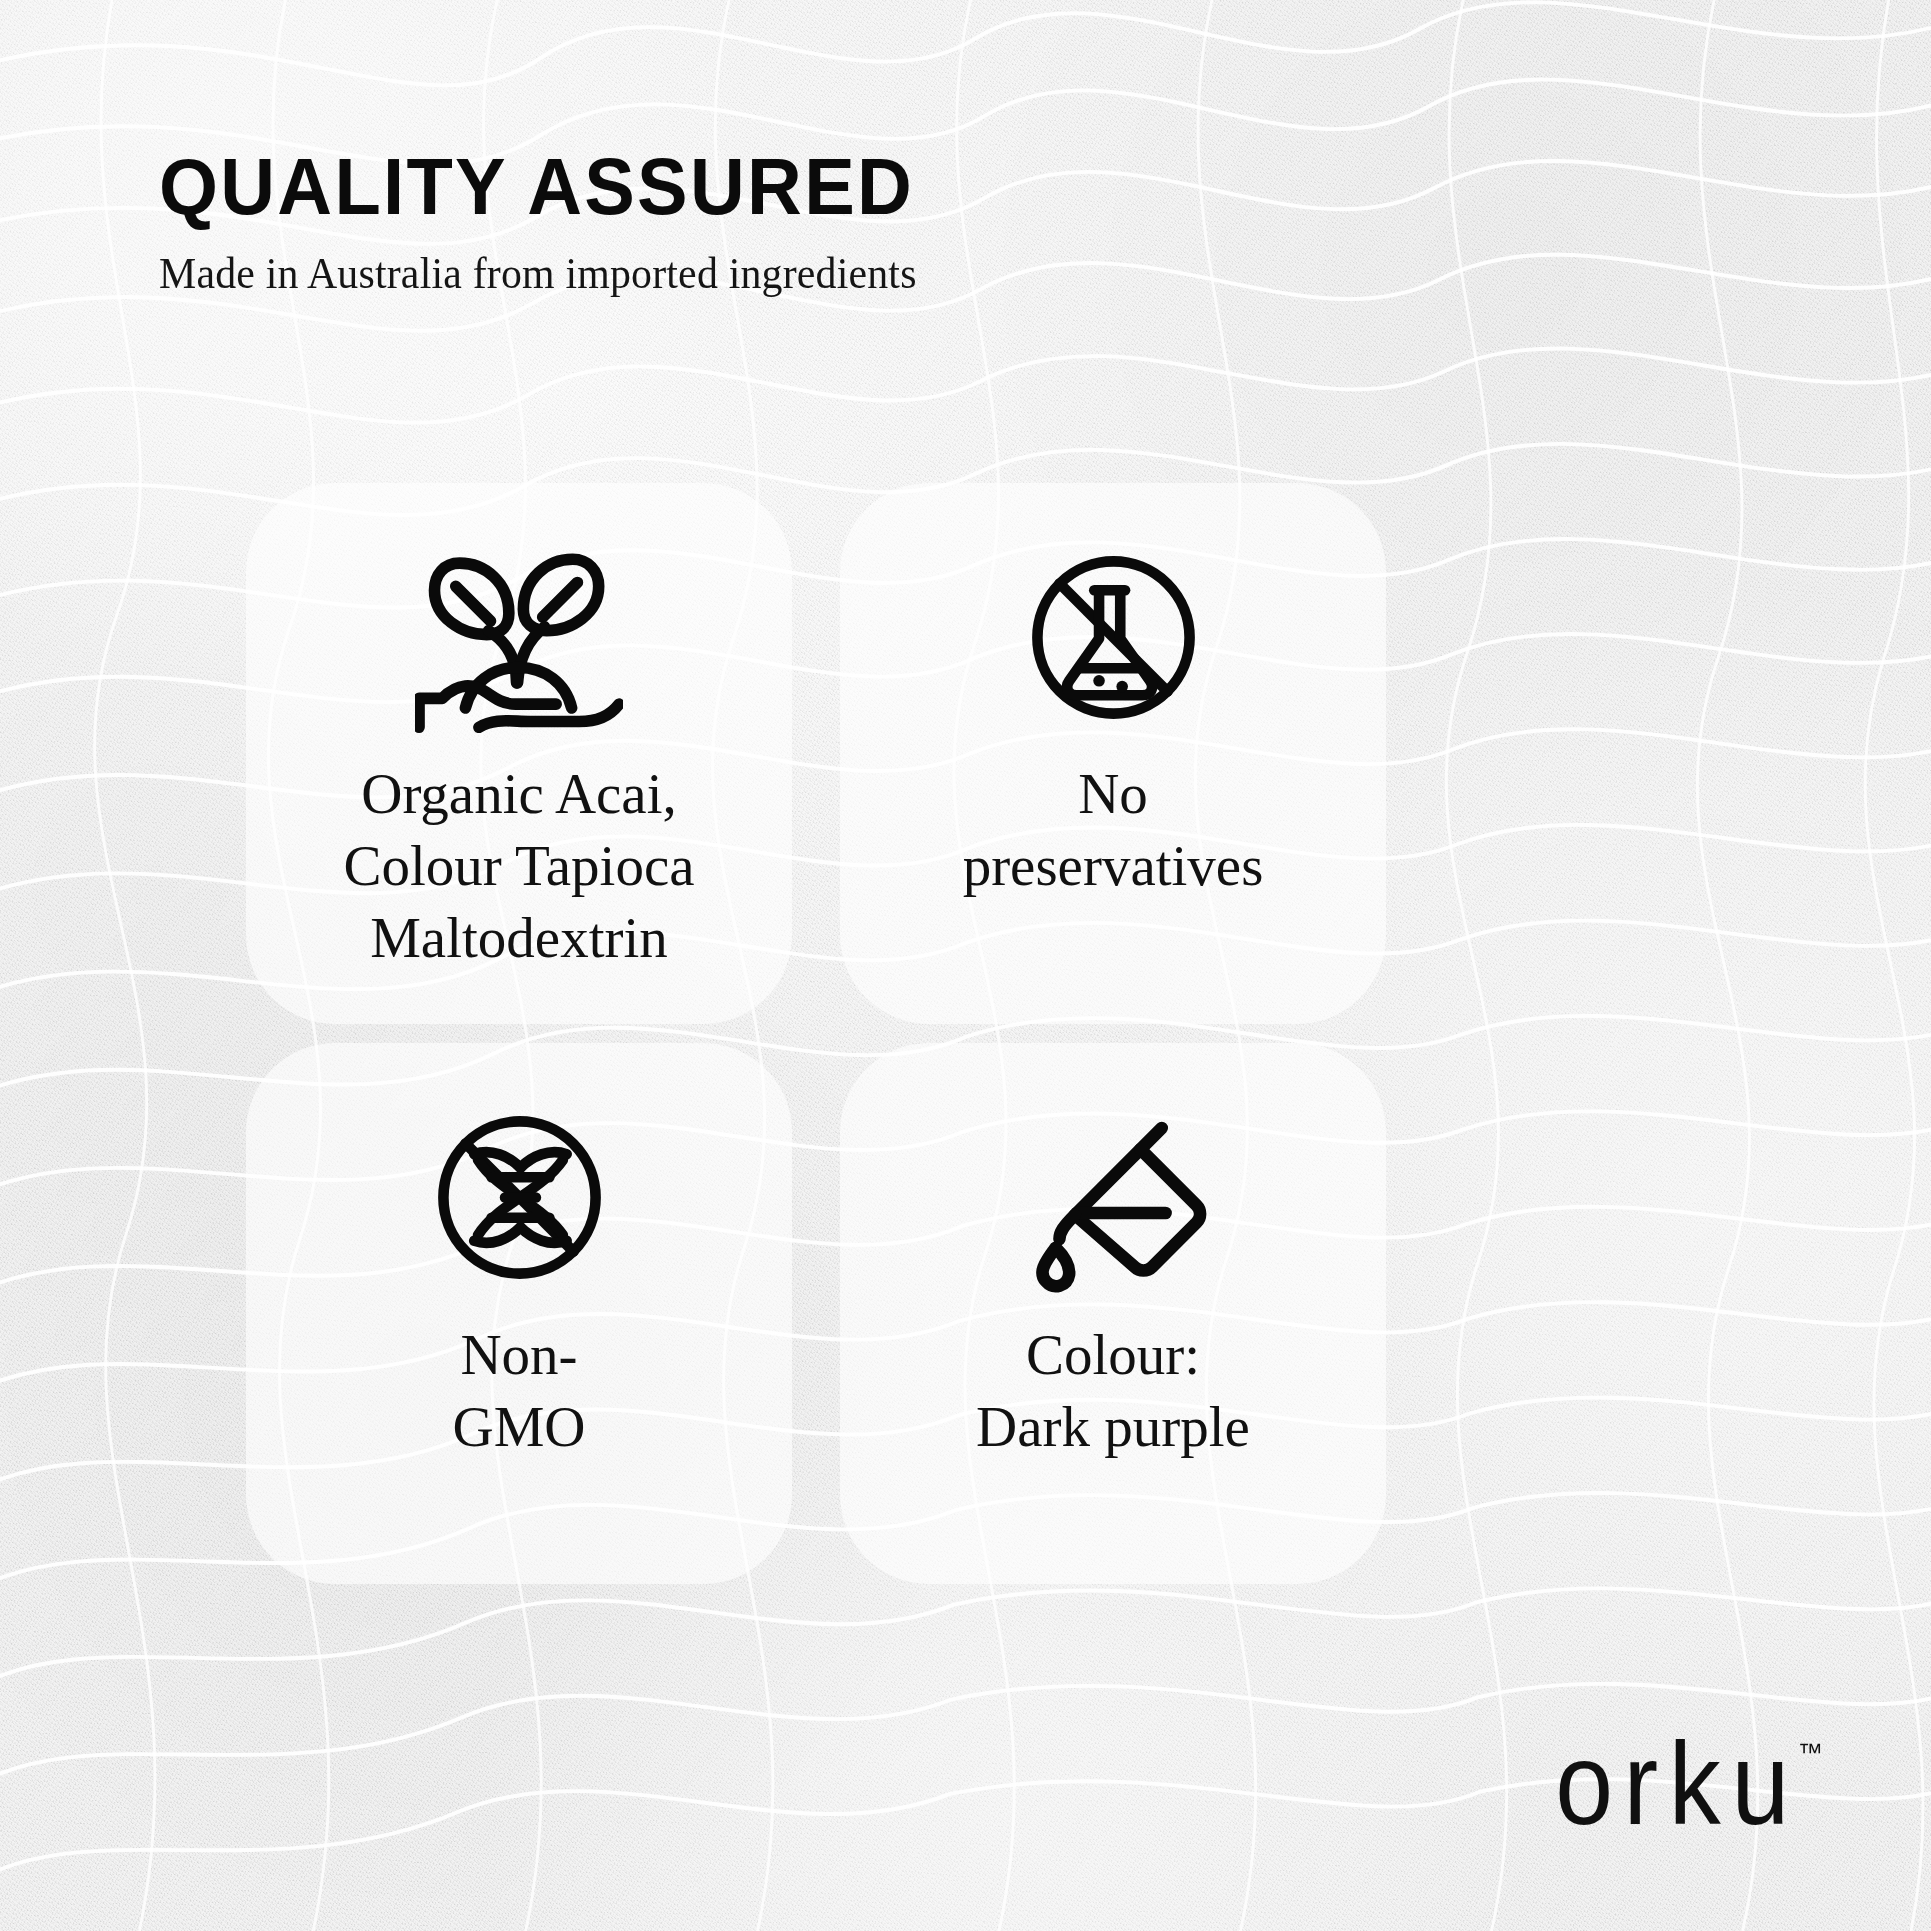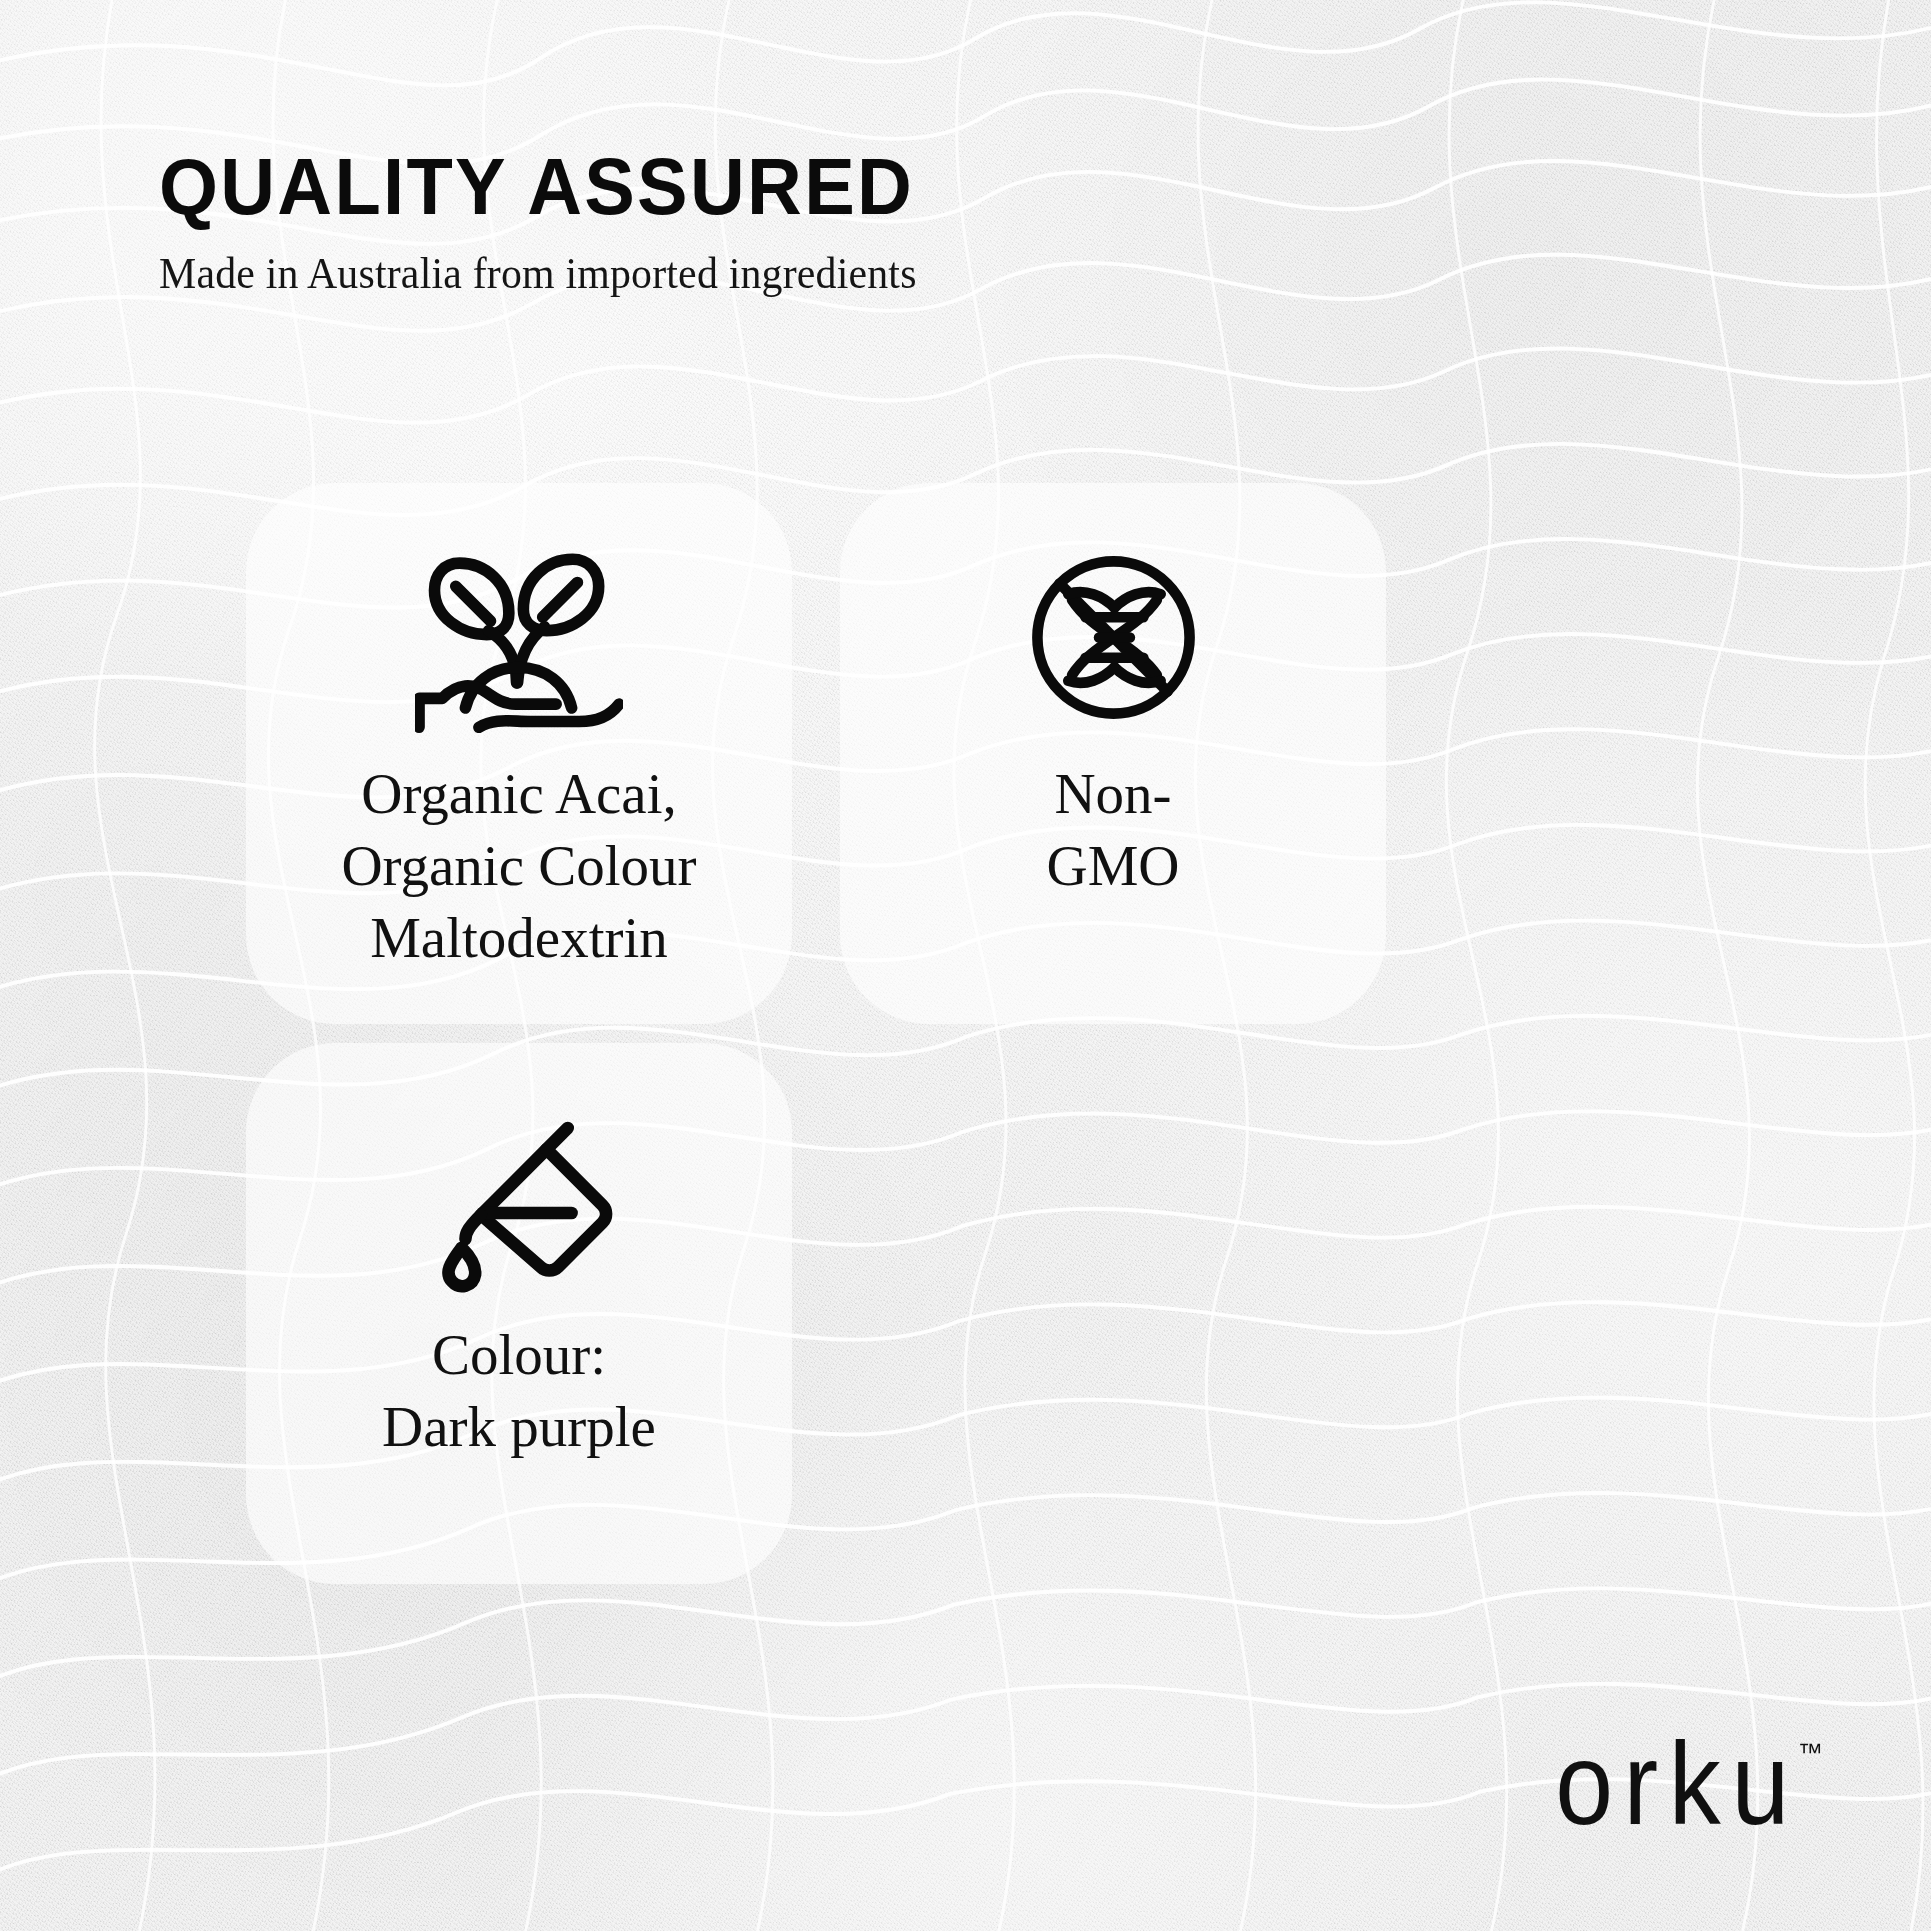--- a/index.html
+++ b/index.html
@@ -234,7 +234,7 @@
         </svg>
       </div>
       <div class="card-label">Organic Acai,
-Organic Colour
+Colour Tapioca
 Maltodextrin</div>
     </div>
 

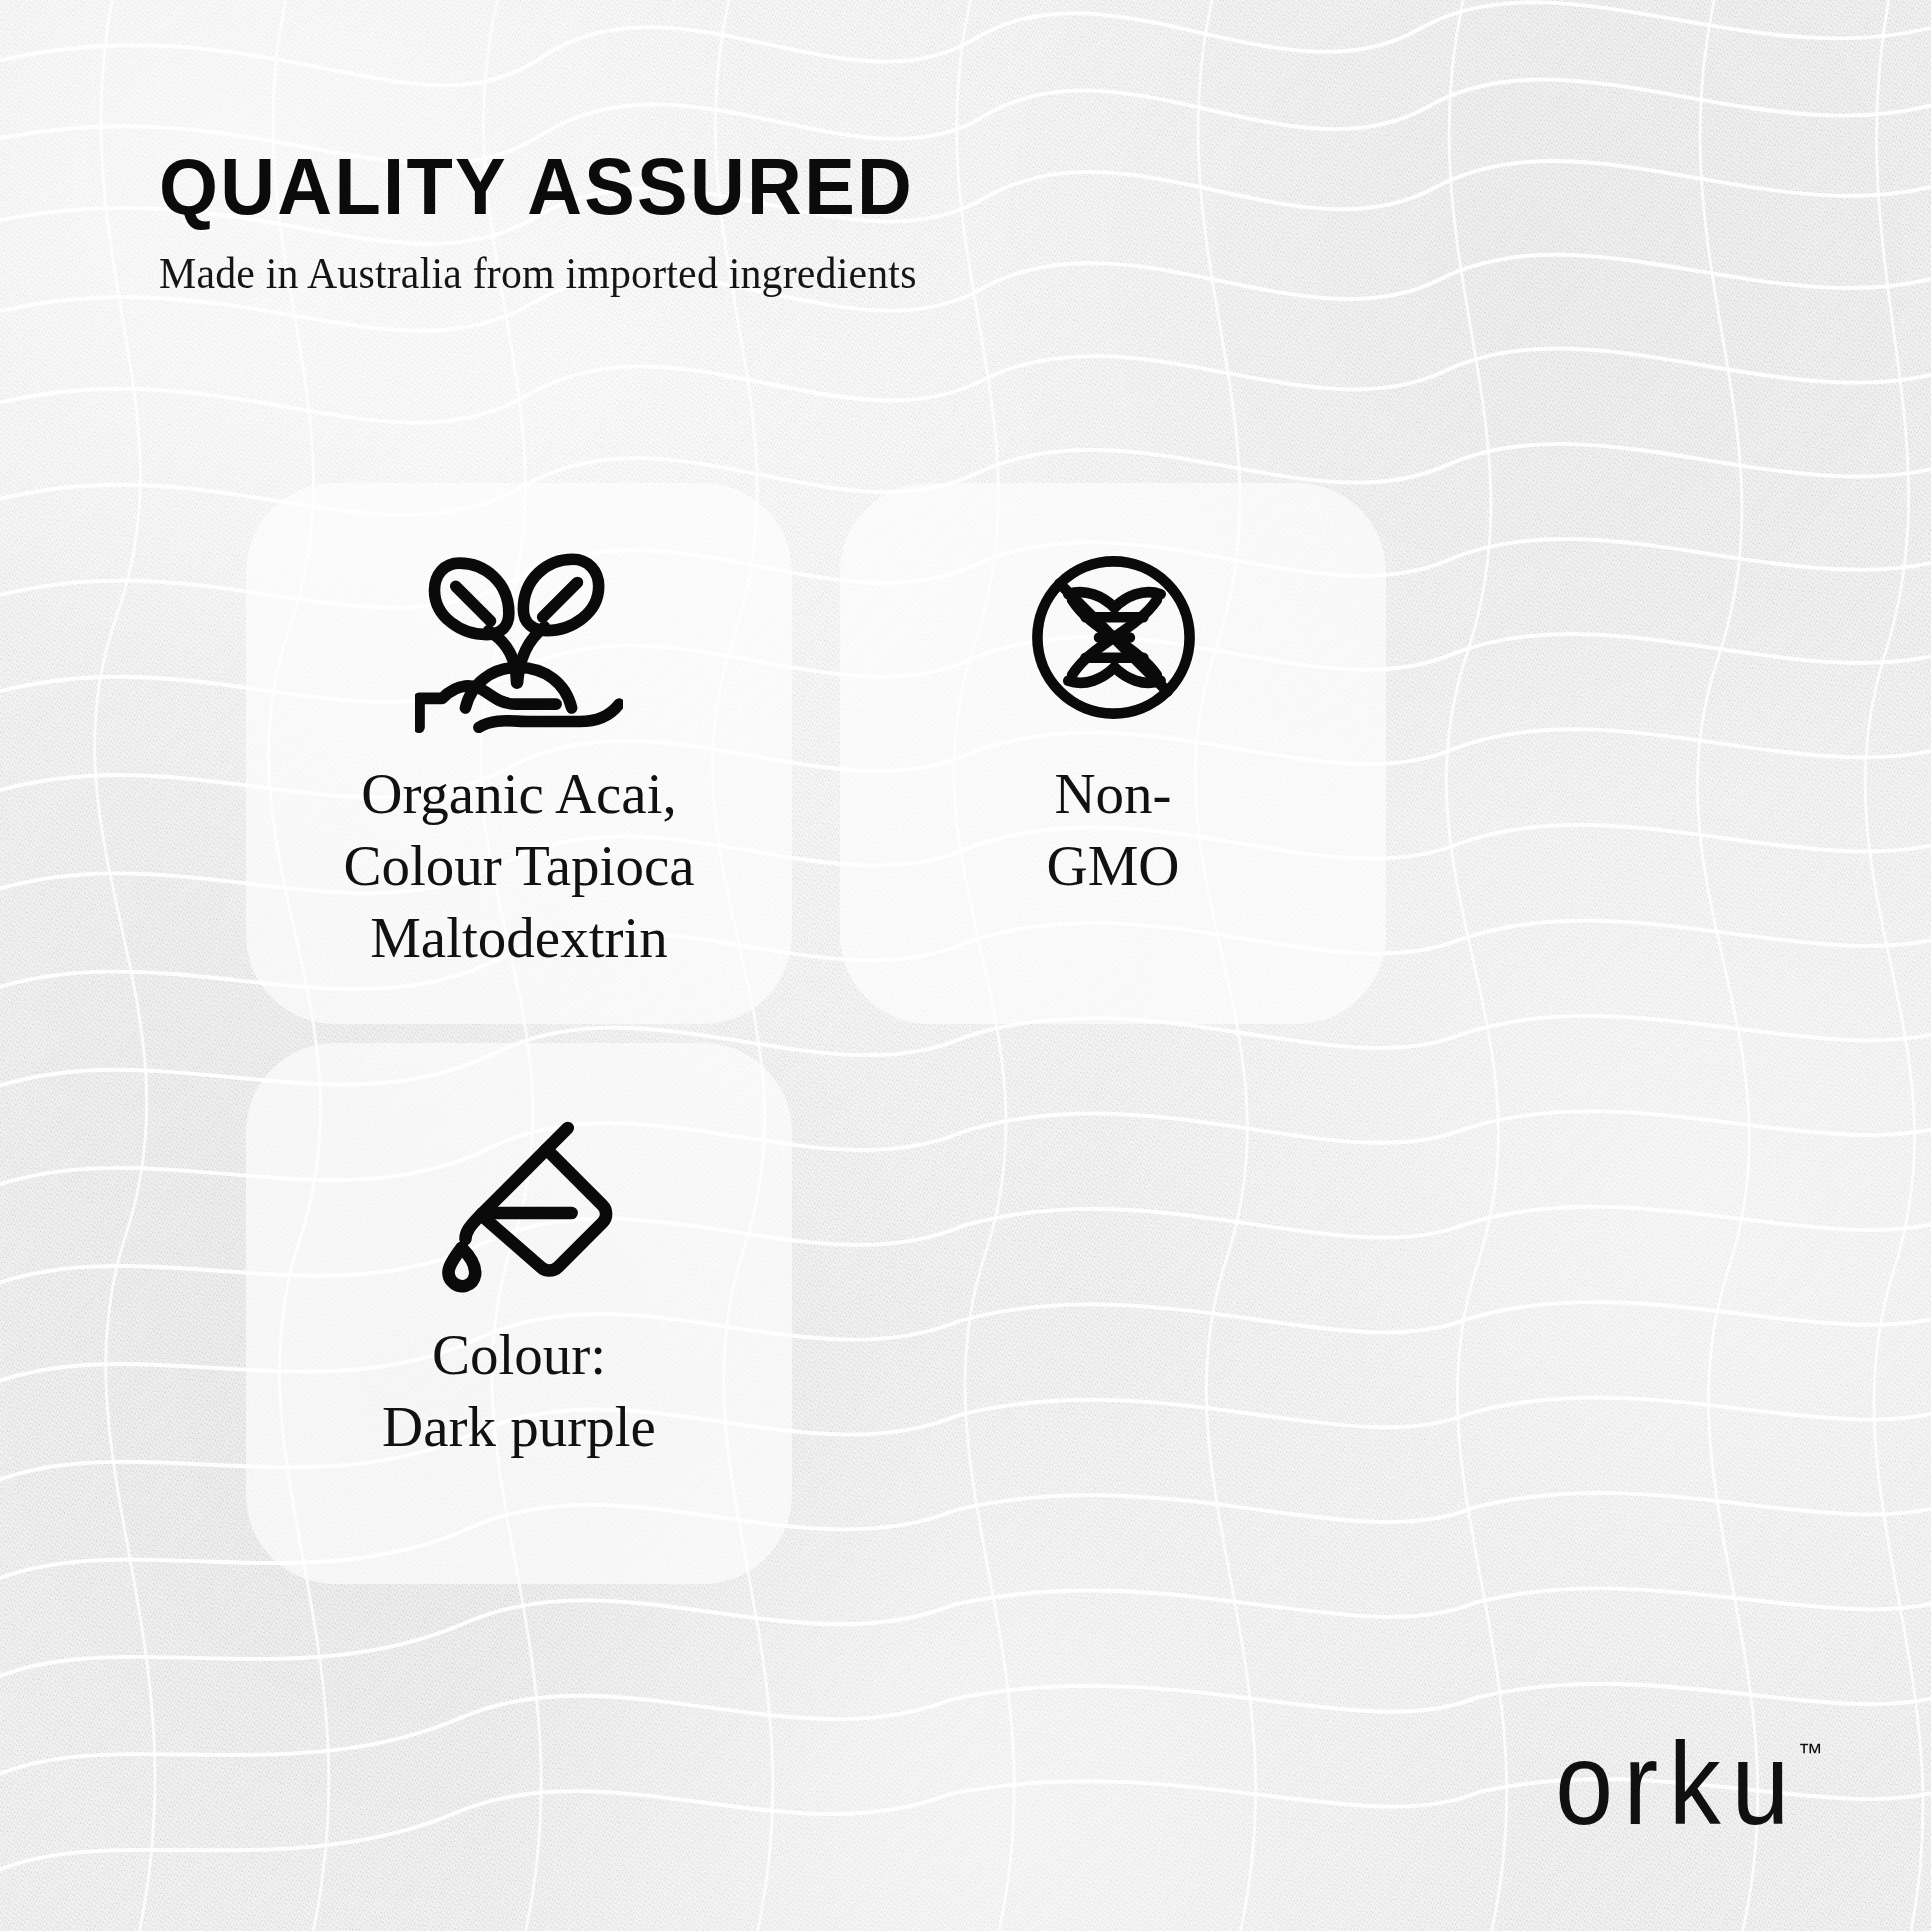--- a/index.html
+++ b/index.html
@@ -238,6 +238,23 @@
 Maltodextrin</div>
     </div>
 
+    <div class="card">
+      <div class="card-icon">
+        <svg width="183" height="183" viewBox="0 0 190 190" fill="none" stroke="#0a0a0a" stroke-width="11" stroke-linecap="round" stroke-linejoin="round">
+
+          <circle cx="95" cy="95" r="79"></circle>
+          <line x1="39" y1="39" x2="151" y2="151"></line>
+
+          <path d="M75 46 L 107 46"></path>
+          <path d="M80 46 L 80 96 L 49 140 C 44 147, 48 155, 57 155 L 125 155 C 134 155, 138 147, 133 140 L 102 96 L 102 46"></path>
+          <path d="M60 127 L 122 127"></path>
+          <circle cx="80" cy="140" r="6" fill="#0a0a0a" stroke="none"></circle>
+          <circle cx="104" cy="146" r="6" fill="#0a0a0a" stroke="none"></circle>
+        </svg>
+      </div>
+      <div class="card-label">No
+preservatives</div>
+    </div>
 
     <div class="card">
       <div class="card-icon">

